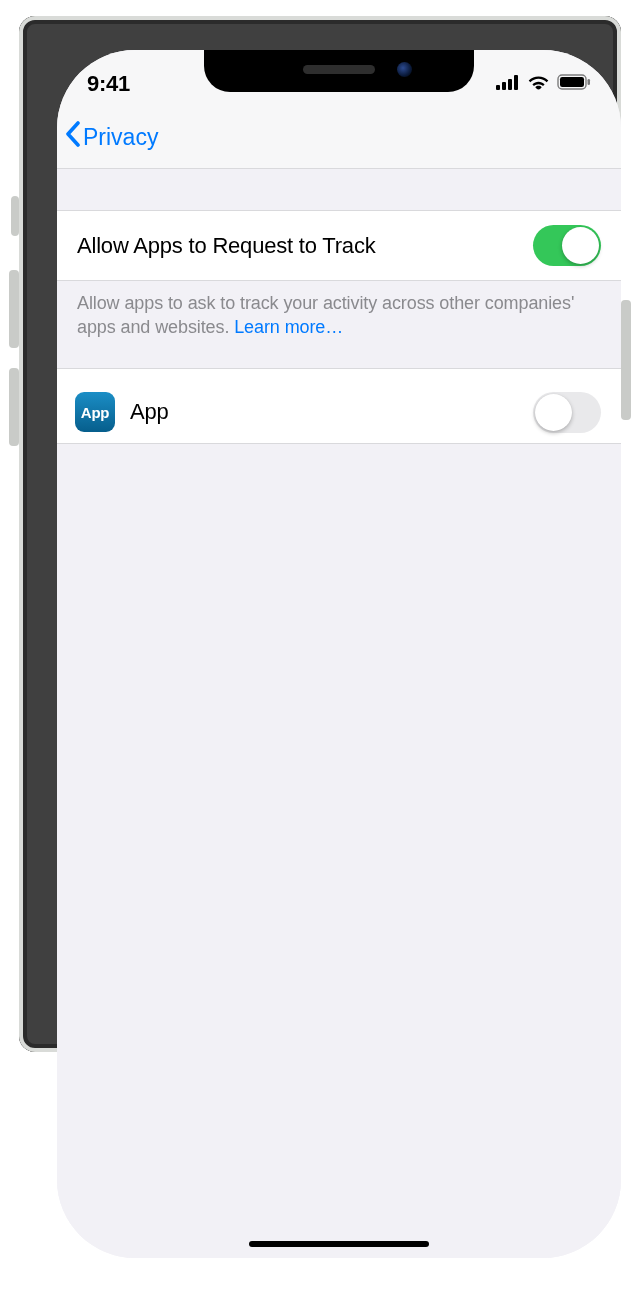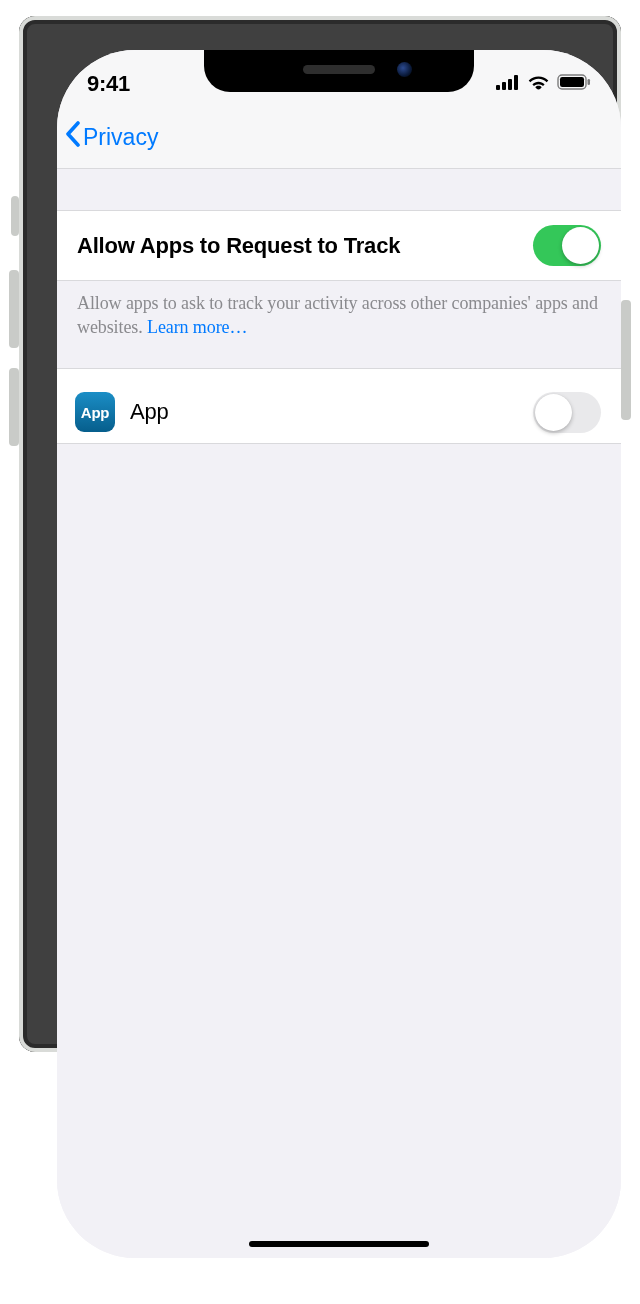--- a/index.html
+++ b/index.html
@@ -161,7 +161,6 @@
 
   .cell-group {
     margin-top: 42px;
-    font-weight: bold;
   }
   .cell {
     background: #ffffff;

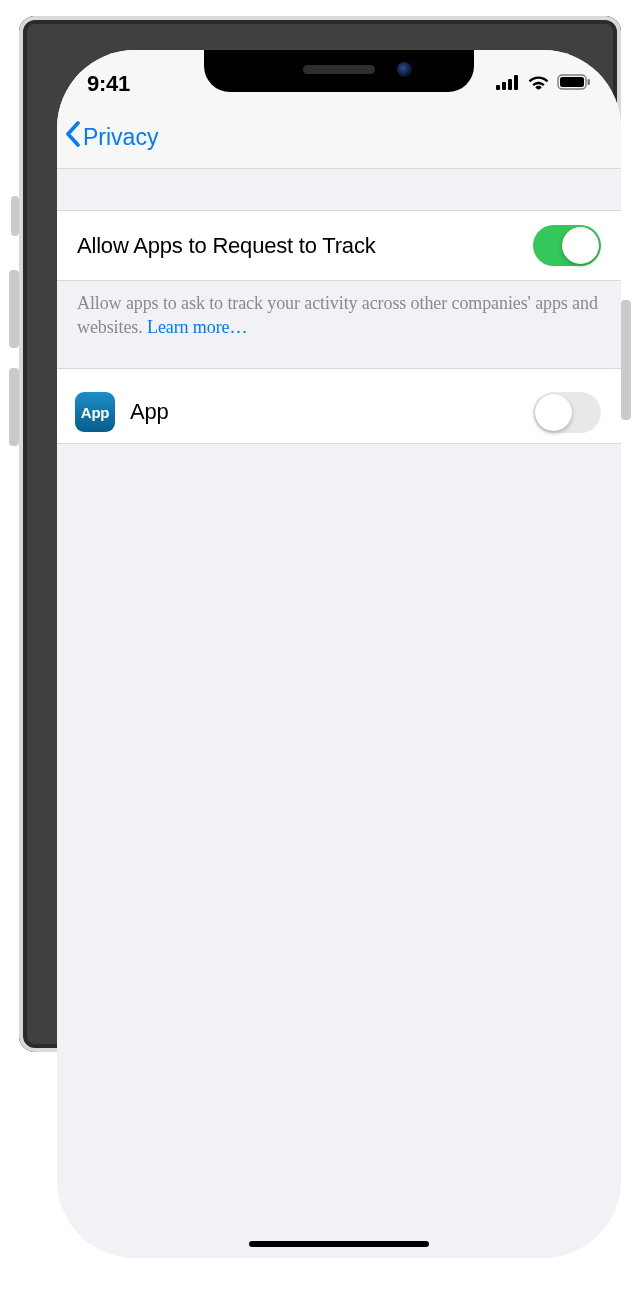--- a/index.html
+++ b/index.html
@@ -184,7 +184,6 @@
     line-height: 1.35;
     color: #8a8a8e;
     letter-spacing: -0.1px;
-    font-family: Liberation Serif, serif;
   }
   .footer-text .link { color: #007aff; }
 

